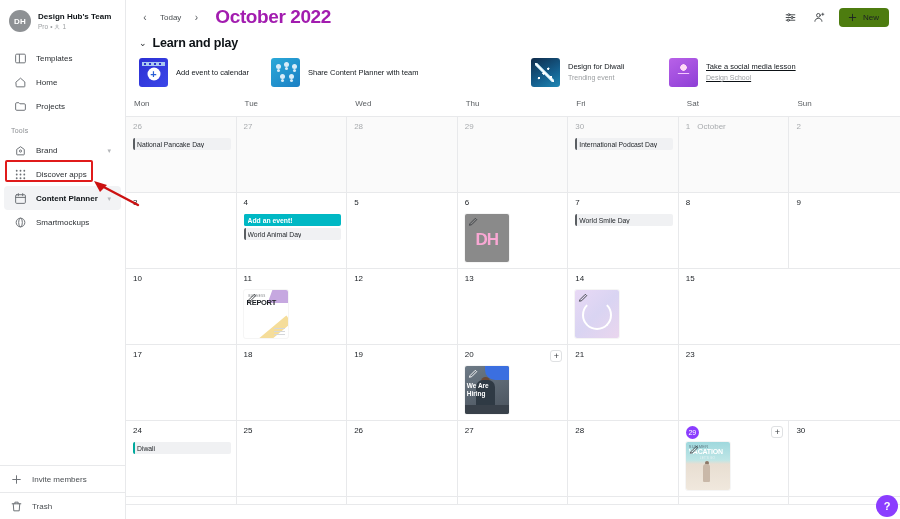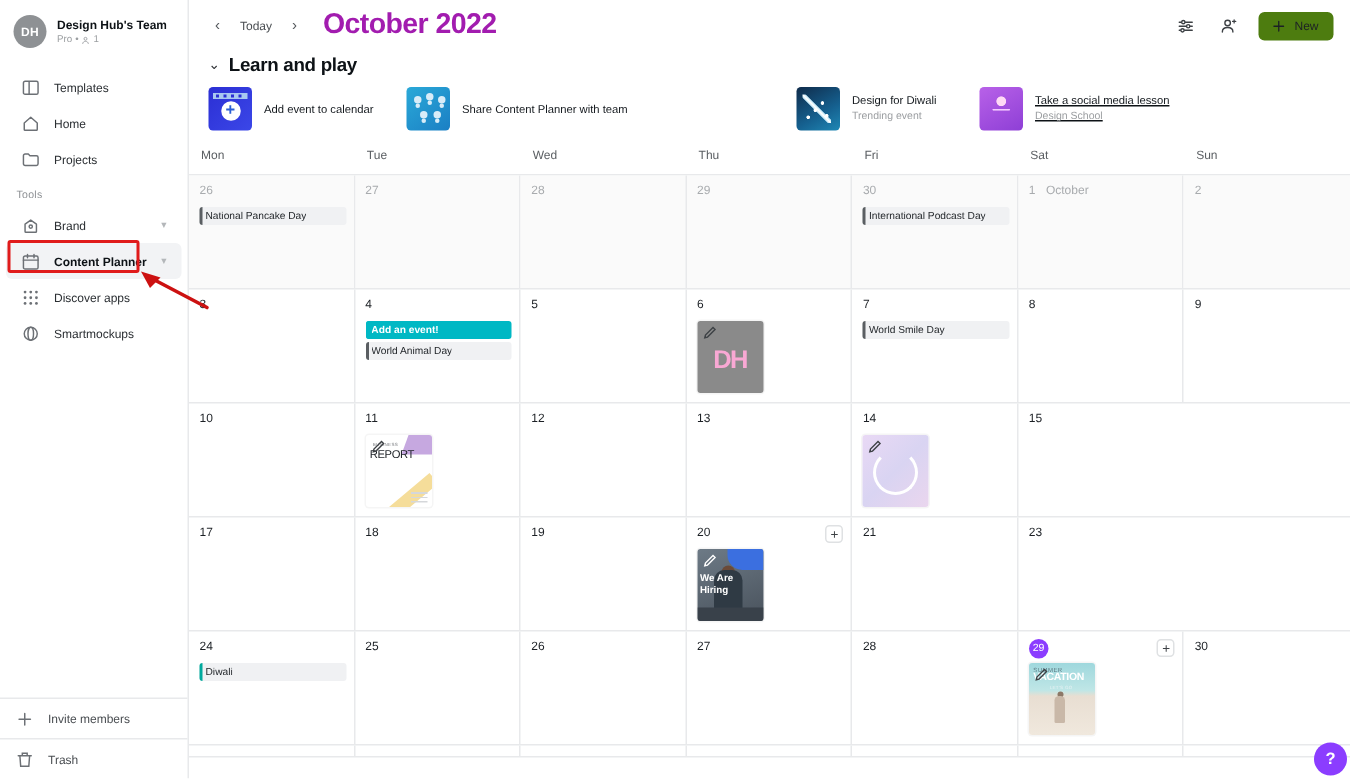--- a/index.html
+++ b/index.html
@@ -111,7 +111,7 @@
   .card { display: flex; align-items: center; gap: 8px; cursor: pointer; }
   .card.c0 { width: 132px; }
   .card.c1 { width: 260px; }
-  .card.c2 { width: 122px; }
+  .card.c2 { width: 138px; }
   .card.c3 { width: 200px; text-decoration: underline; }
   .card-thumb {
     width: 29px; height: 29px; border-radius: 3px; flex: 0 0 29px;

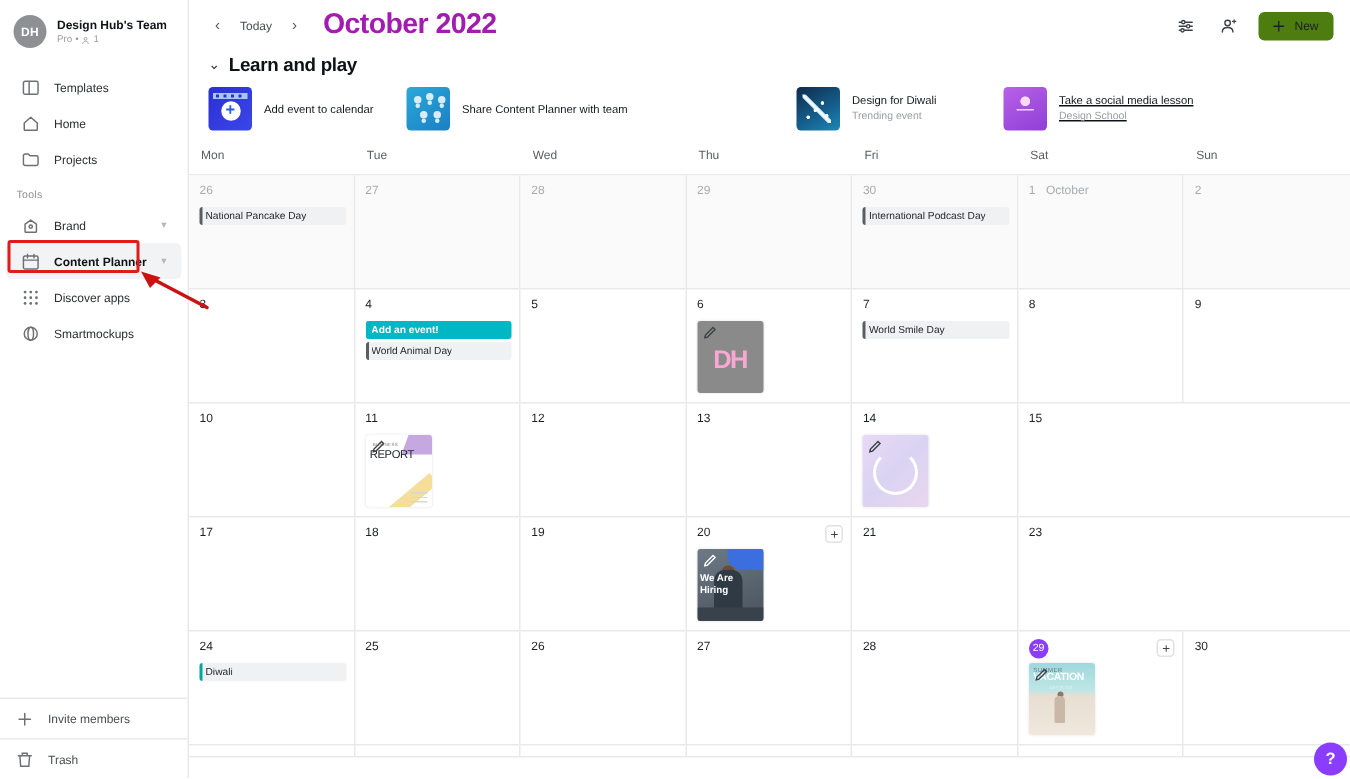--- a/index.html
+++ b/index.html
@@ -358,17 +358,6 @@
         <span class="chev">▾</span>
       </div>
 
-      <div class="nav-item active">
-        <span class="nav-ico">
-          <svg viewBox="0 0 24 24" fill="none" stroke="currentColor" stroke-width="1.8" stroke-linecap="round">
-            <rect x="3" y="5" width="18" height="16" rx="2"></rect>
-              <path d="M3 10h18M8 3v4M16 3v4"></path>
-          </svg>
-        </span>
-        <span class="nav-label">Content Planner</span>
-        <span class="chev">▾</span>
-      </div>
-
       <div class="nav-item">
         <span class="nav-ico">
           <svg viewBox="0 0 24 24" fill="currentColor">
@@ -384,6 +373,17 @@
           </svg>
         </span>
         <span class="nav-label">Discover apps</span>
+      </div>
+
+      <div class="nav-item active">
+        <span class="nav-ico">
+          <svg viewBox="0 0 24 24" fill="none" stroke="currentColor" stroke-width="1.8" stroke-linecap="round">
+            <rect x="3" y="5" width="18" height="16" rx="2"></rect>
+              <path d="M3 10h18M8 3v4M16 3v4"></path>
+          </svg>
+        </span>
+        <span class="nav-label">Content Planner</span>
+        <span class="chev">▾</span>
       </div>
 
       <div class="nav-item">

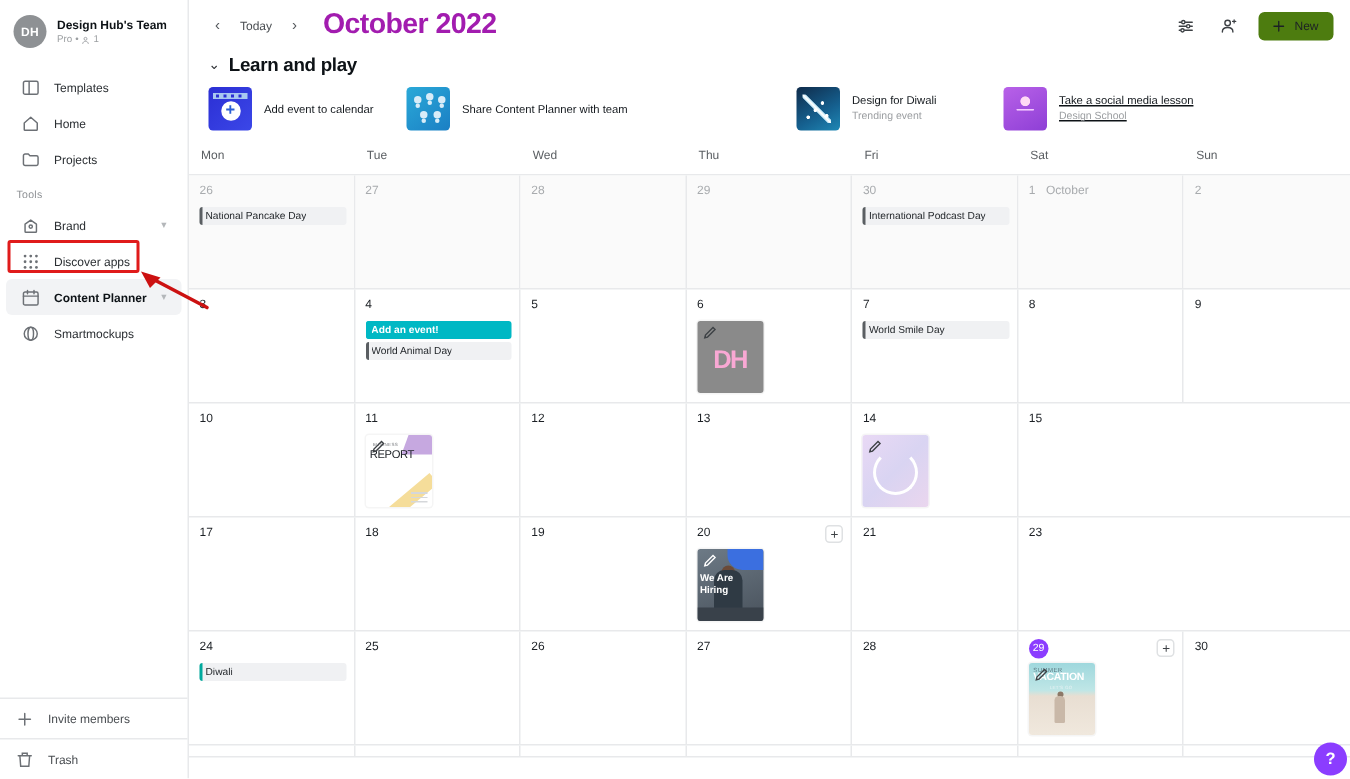--- a/index.html
+++ b/index.html
@@ -227,7 +227,7 @@
     background: #c6a8e0; transform: skewX(-20deg) translateX(4px);
   }
   .th-report .rtxt {
-    position: absolute; left: 3px; top: 8px; font-size: 7.5px; font-weight: normal;
+    position: absolute; left: 3px; top: 8px; font-size: 7.5px; font-weight: bold;
     color: #1c2025; letter-spacing: -.3px;
   }
   .th-report .rtop {

